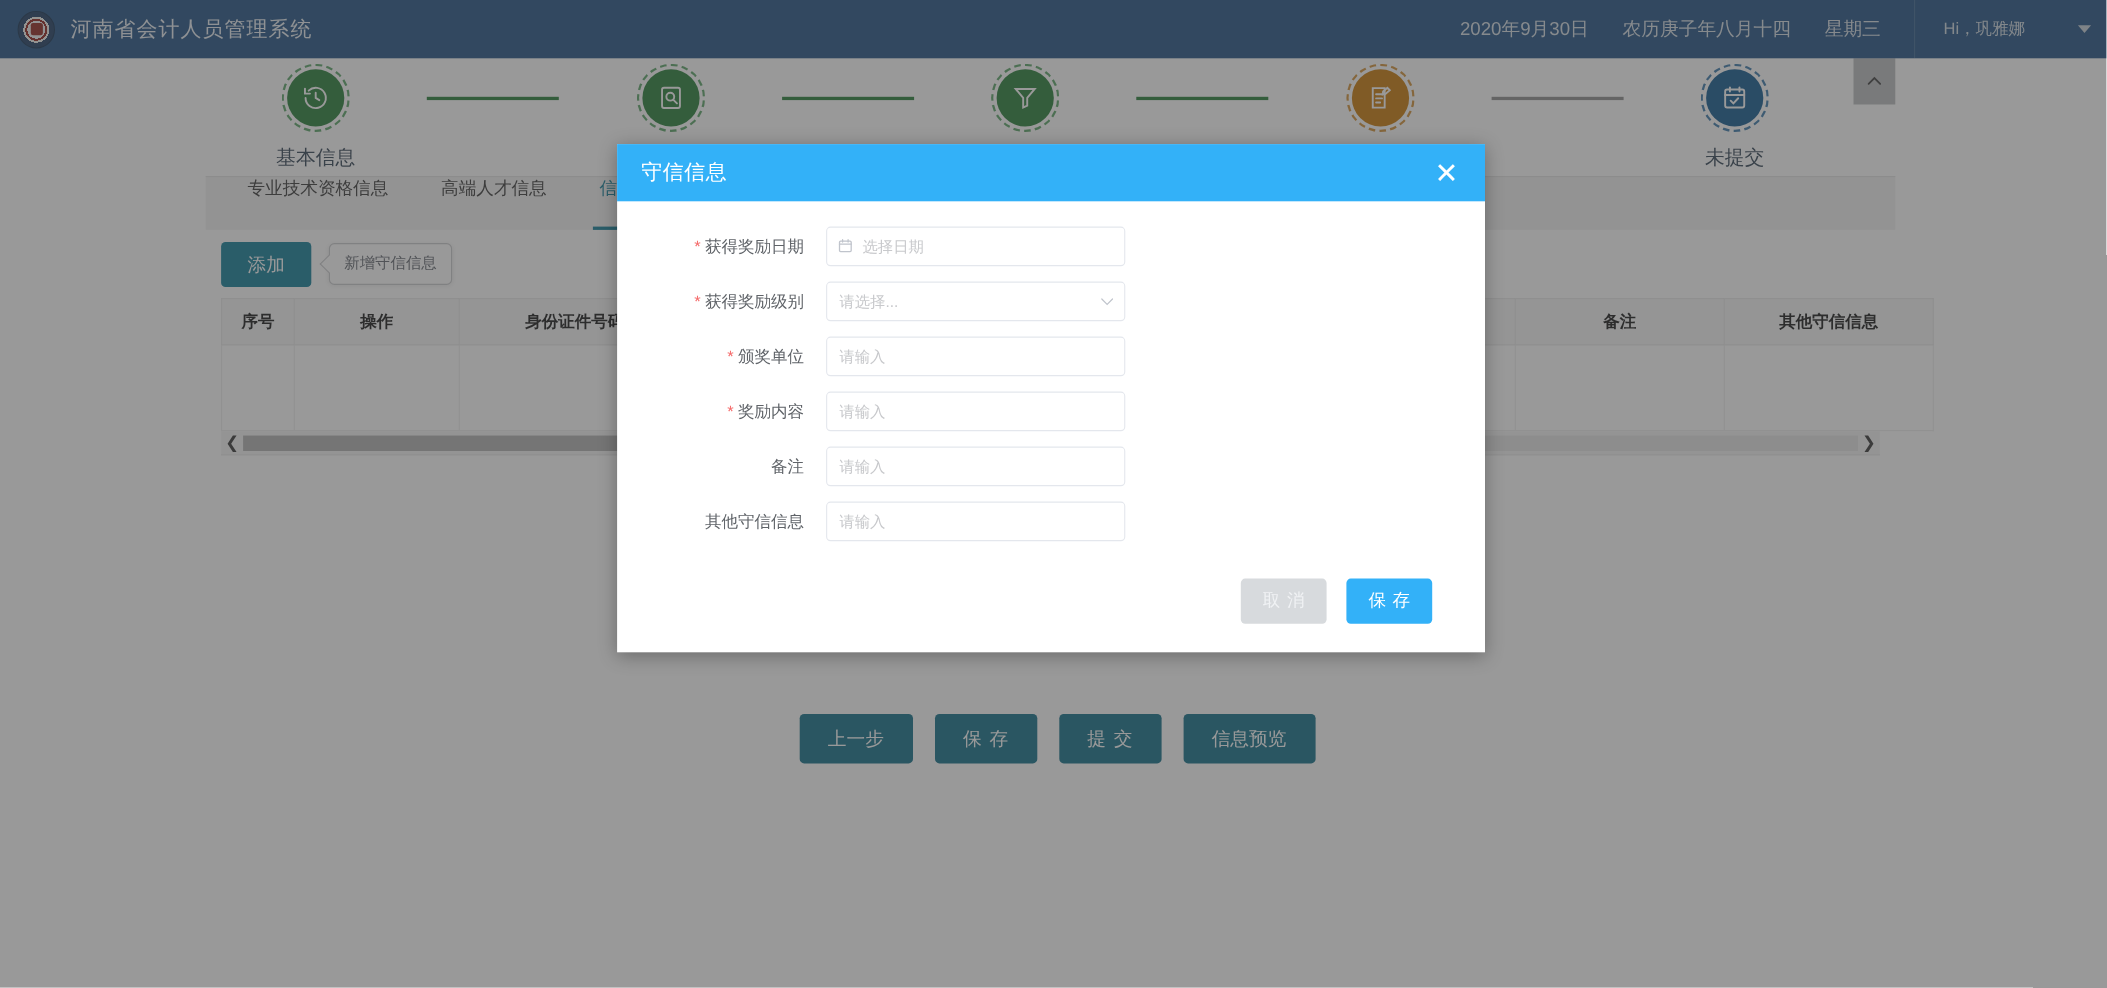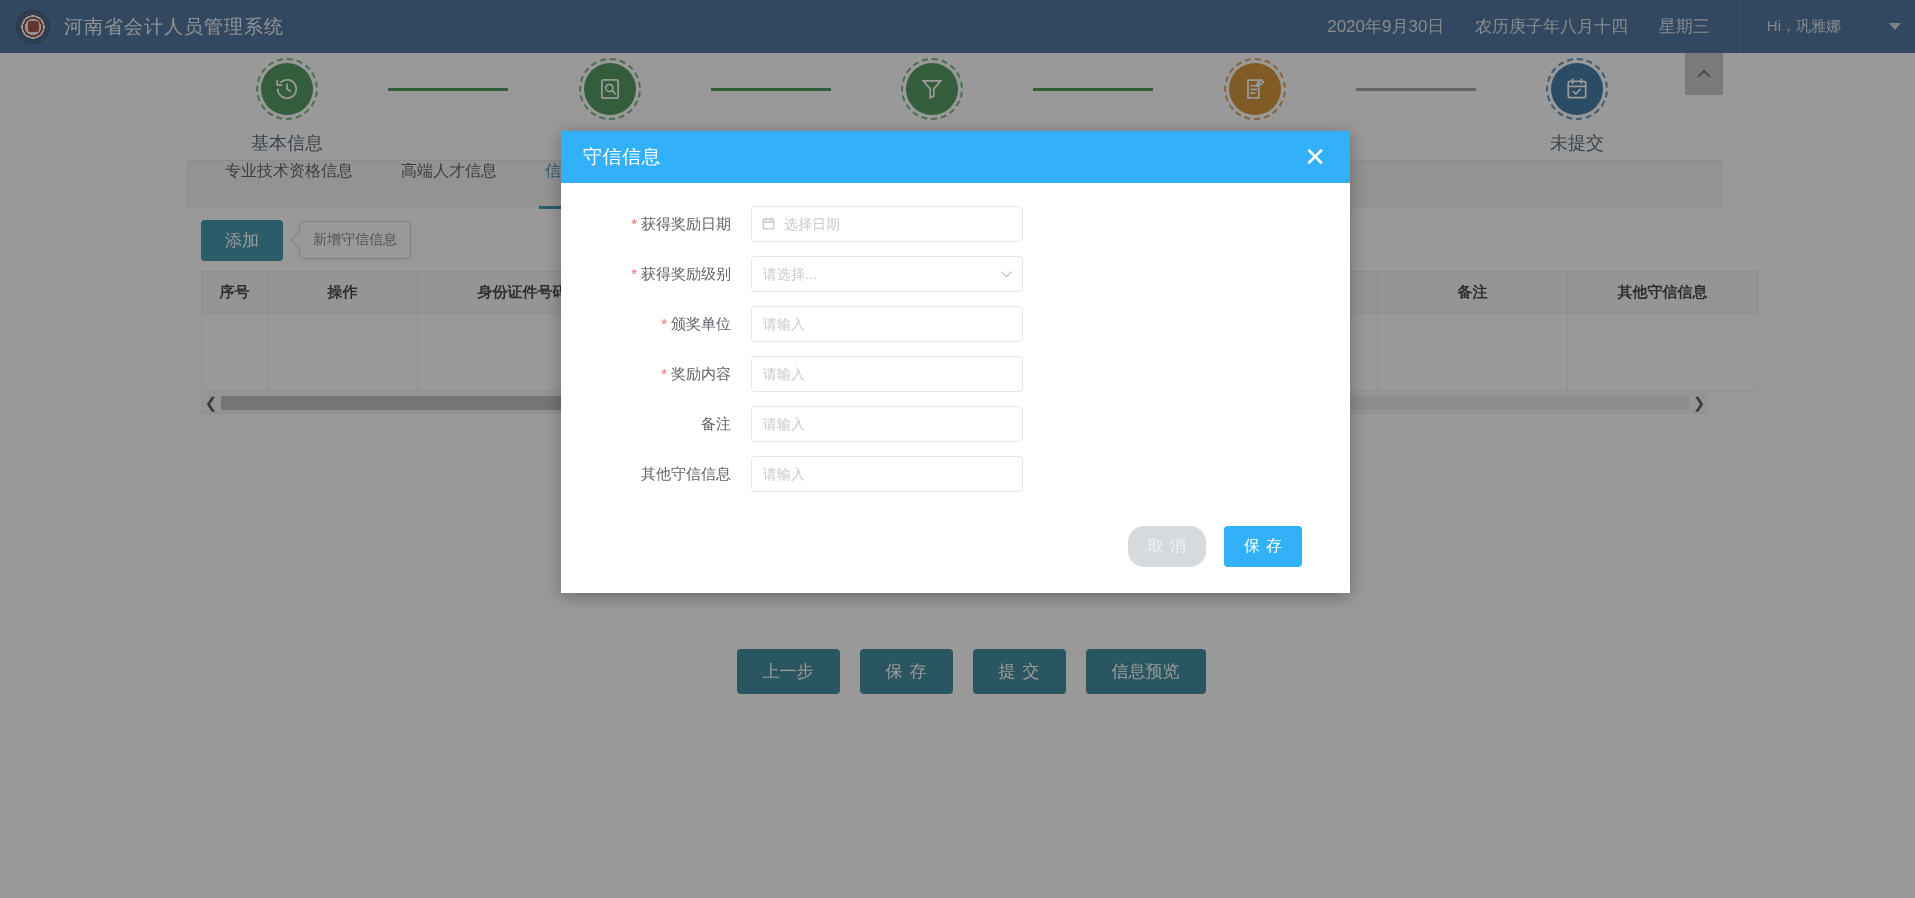--- a/index.html
+++ b/index.html
@@ -270,7 +270,7 @@
     display: flex; justify-content: flex-end; gap: 18px;
   }
   .btn-cancel {
-    background: #d7dadd; color: #f0f2f4; border: none; border-radius: 16px;
+    background: #d7dadd; color: #f0f2f4; border: none; border-radius: 4px;
     font-size: 16px; padding: 10px 20px; letter-spacing: 6px;
     padding-right: 14px; cursor: pointer; font-family: inherit;
   }

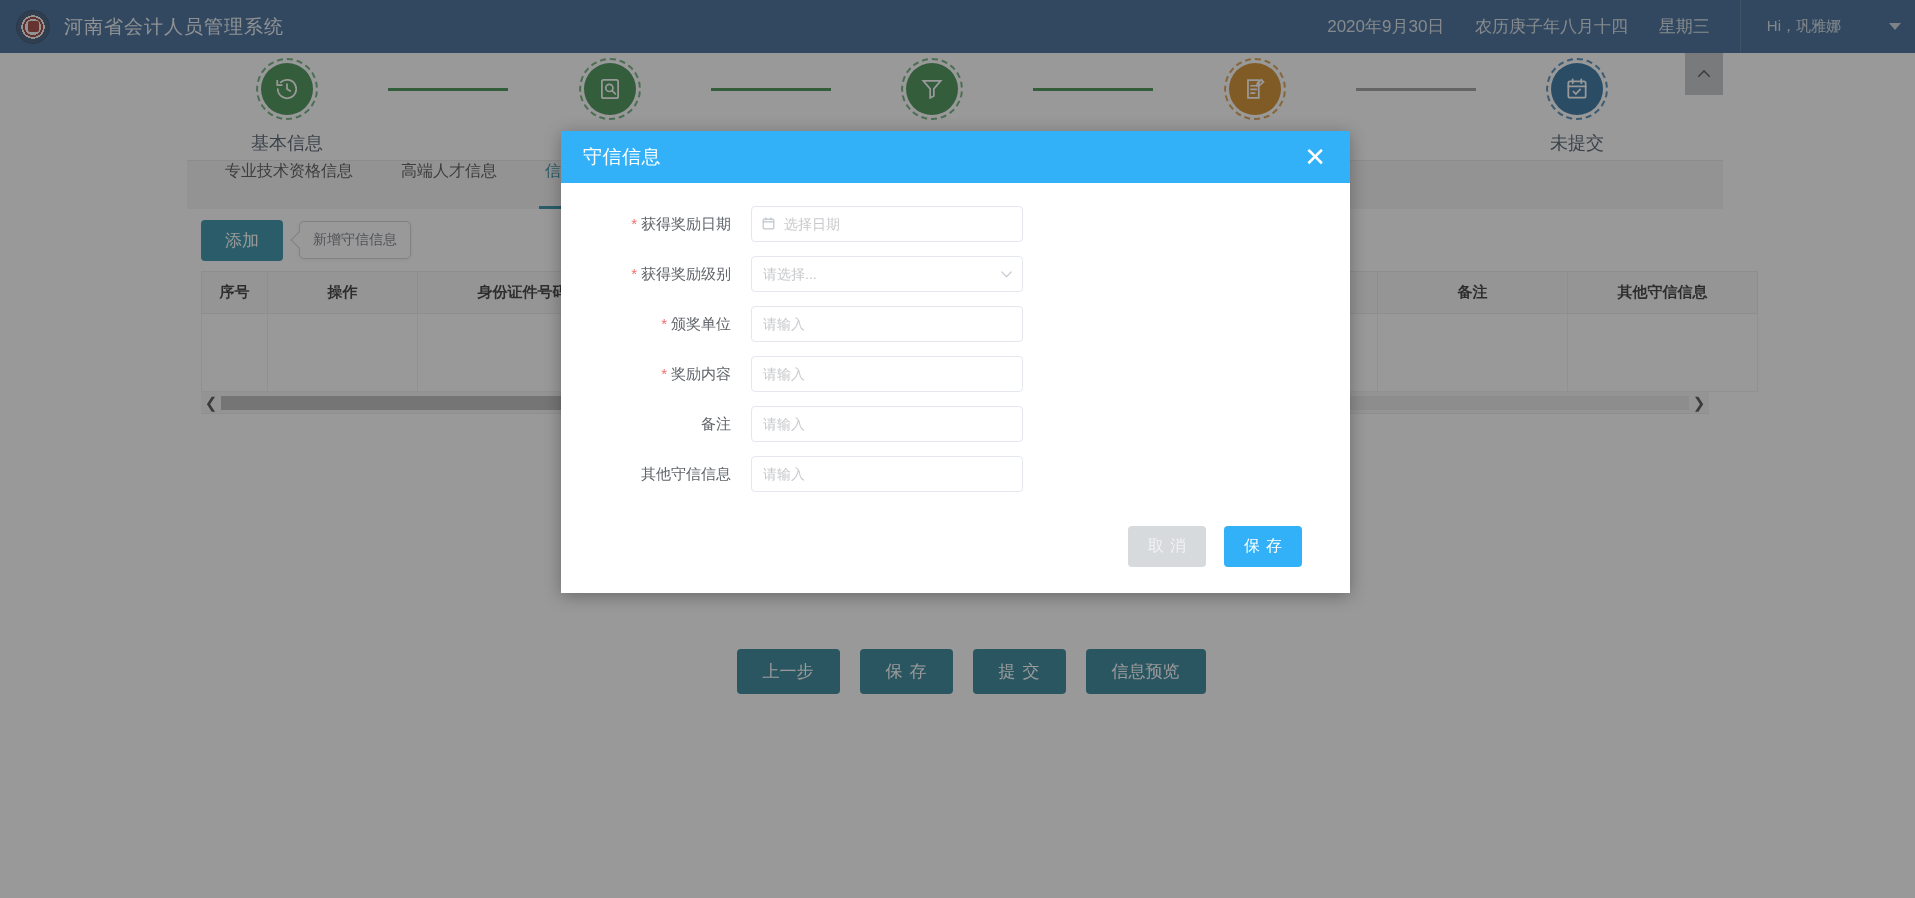--- a/index.html
+++ b/index.html
@@ -198,7 +198,7 @@
 
   
   .bottom-bar {
-    position: absolute; left: 16px; bottom: 0;
+    position: absolute; left: 6px; bottom: 0;
     width: 100%; height: 110px;
     display: flex; align-items: center; justify-content: center;
     gap: 20px;

